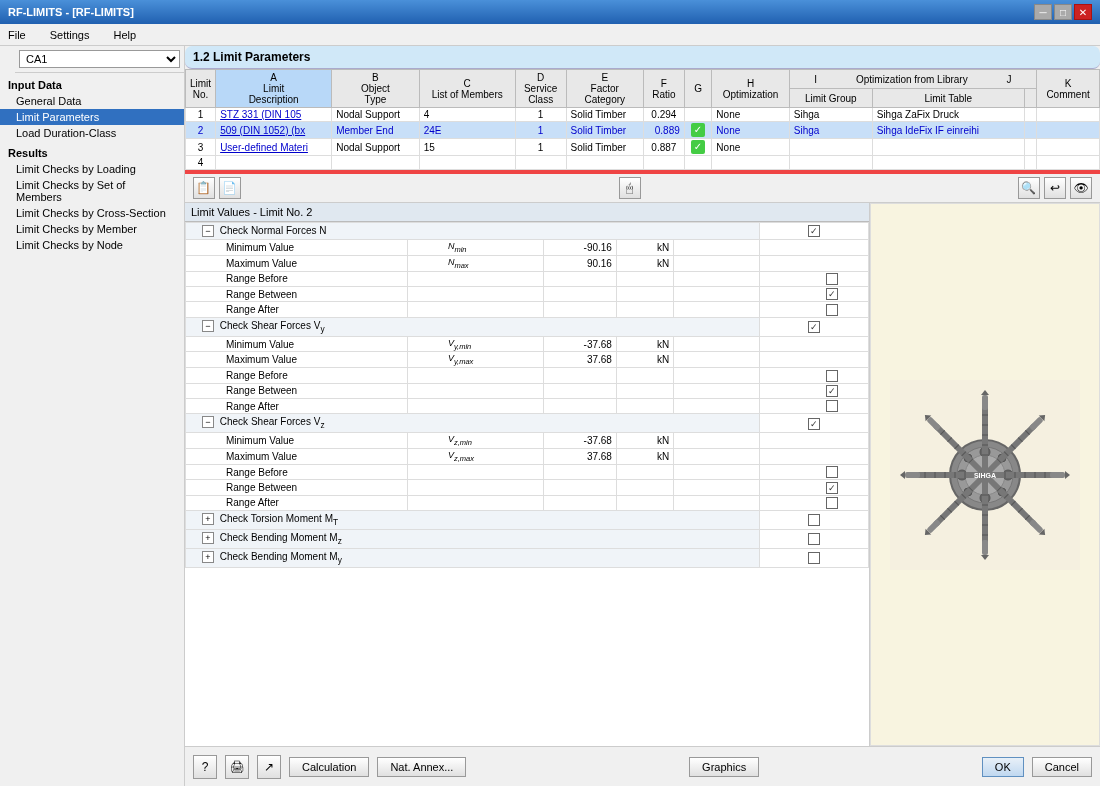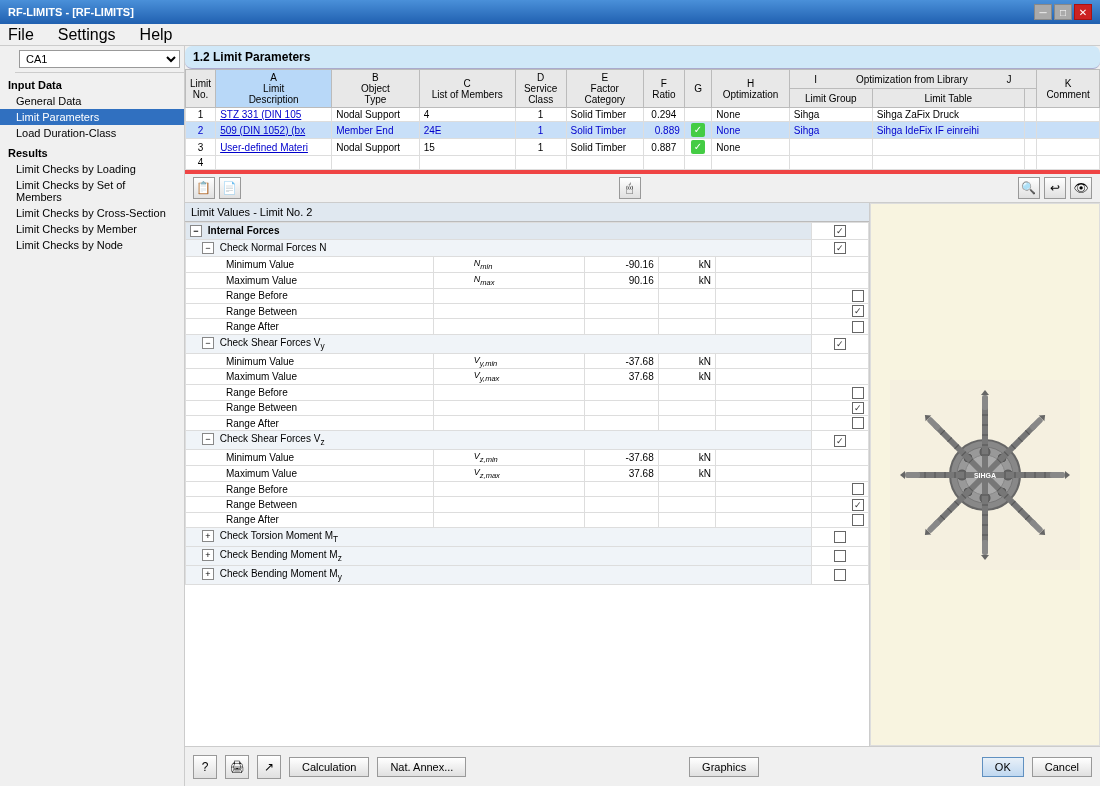--- a/index.html
+++ b/index.html
@@ -34,7 +34,7 @@
       height: 22px;
       align-items: center;
     }
-    .menubar-item { font-size: 16px; cursor: pointer; padding: 1px 4px; }
+    .menubar-item { font-size: 11px; cursor: pointer; padding: 1px 4px; }
 
     
     .main-container {

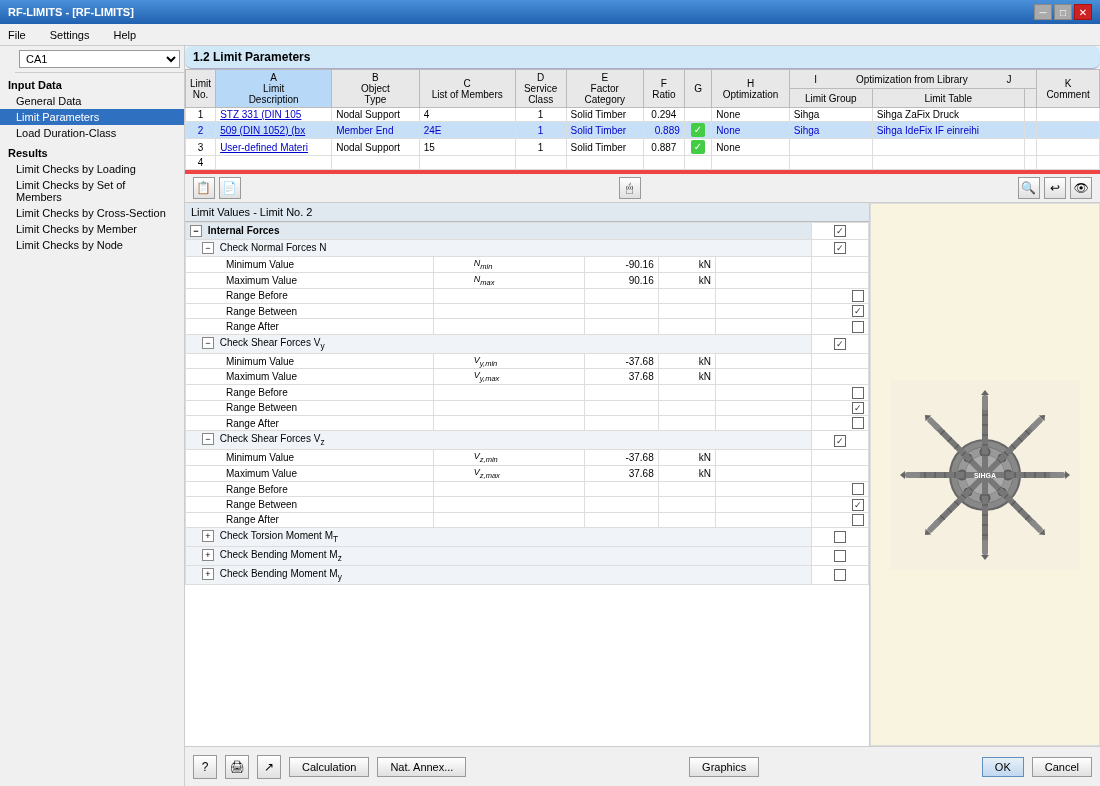--- a/index.html
+++ b/index.html
@@ -454,15 +454,6 @@
           <table class="lv-table">
             <tbody>
 
-              <tr>
-                <td colspan="5" class="section-header">
-                  <span class="expand-btn">−</span>
-                  Internal Forces
-                </td>
-                <td style="width:20px; text-align:center;">
-                  <span class="cb checked" style="position:relative;"></span>
-                </td>
-              </tr>
 
               <tr>
                 <td colspan="5" class="subsection-header">

